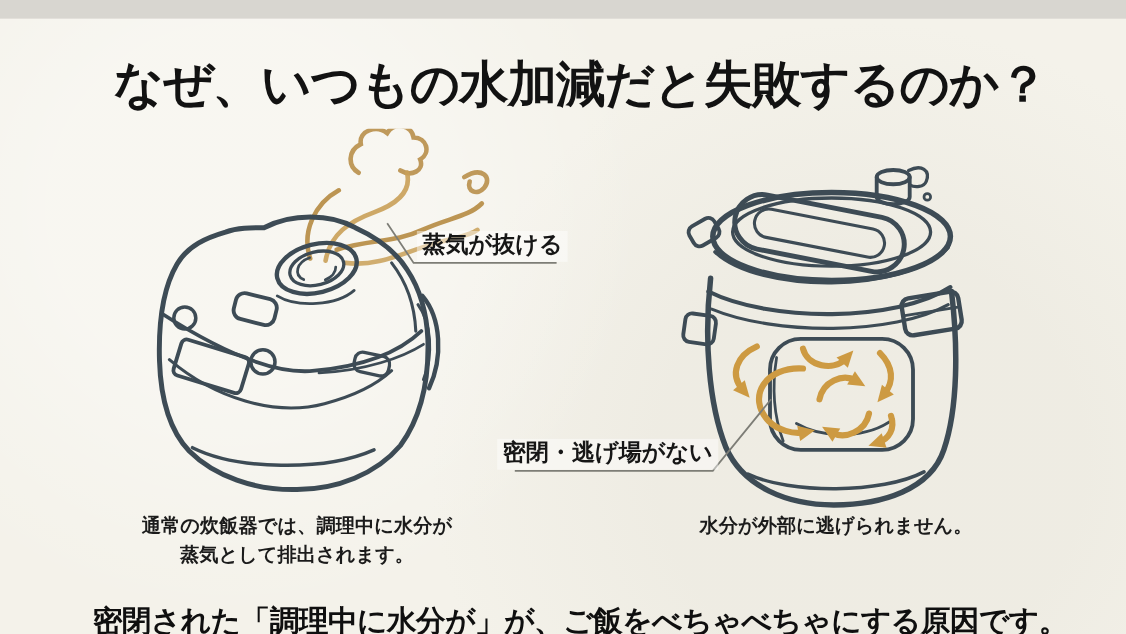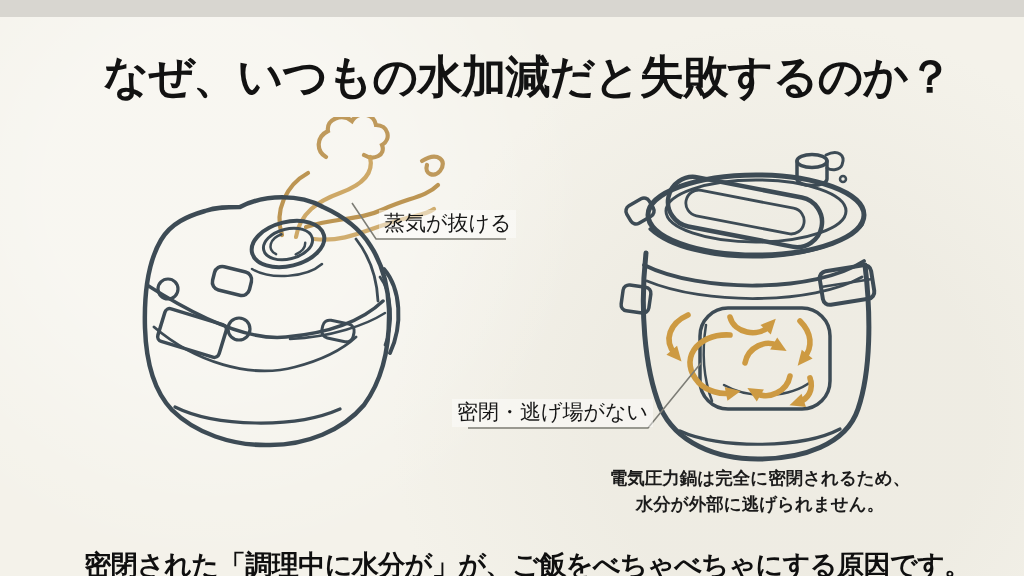--- a/index.html
+++ b/index.html
@@ -29,7 +29,7 @@
   svg.overlay{position:absolute;left:0;top:0;pointer-events:none;}
   .callout{
     position:absolute;
-    font-size:21px;font-weight:400;color:#161616;
+    font-size:21px;font-weight:700;color:#161616;
     background:rgba(255,255,255,0.45);
     padding:0 5px 3px 5px;
     white-space:nowrap;

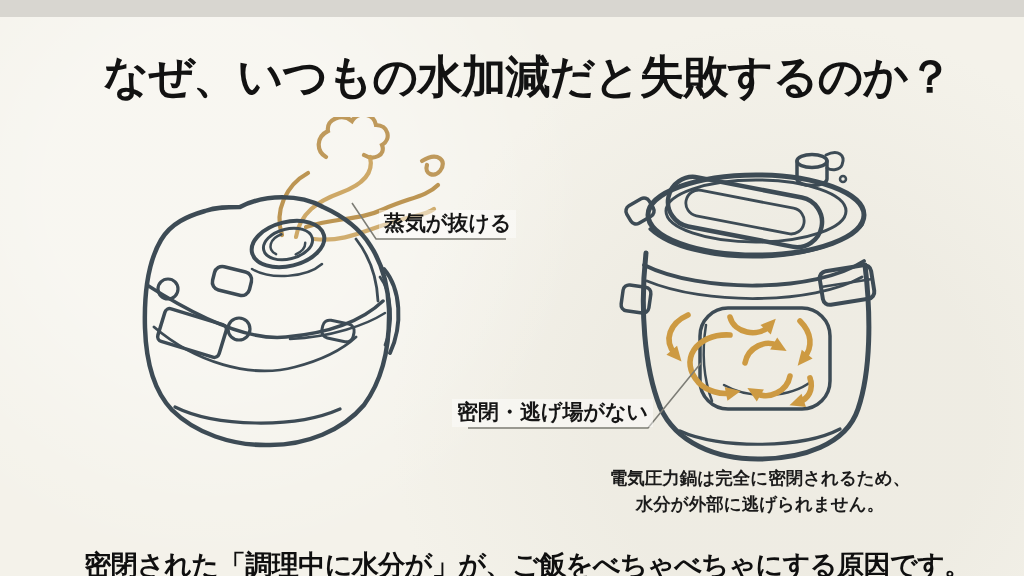--- a/index.html
+++ b/index.html
@@ -174,6 +174,10 @@
   <div class="callout" style="left:379px;top:193px;">蒸気が抜ける</div>
   <div class="callout" style="left:452px;top:382px;">密閉・逃げ場がない</div>
 
+  <div class="caption" style="left:80px;top:448px;">
+    <div>通常の炊飯器では、調理中に水分が</div>
+    <div>蒸気として排出されます。</div>
+  </div>
   <div class="caption" style="left:570px;top:448px;">
     <div>電気圧力鍋は完全に密閉されるため、</div>
     <div>水分が外部に逃げられません。</div>

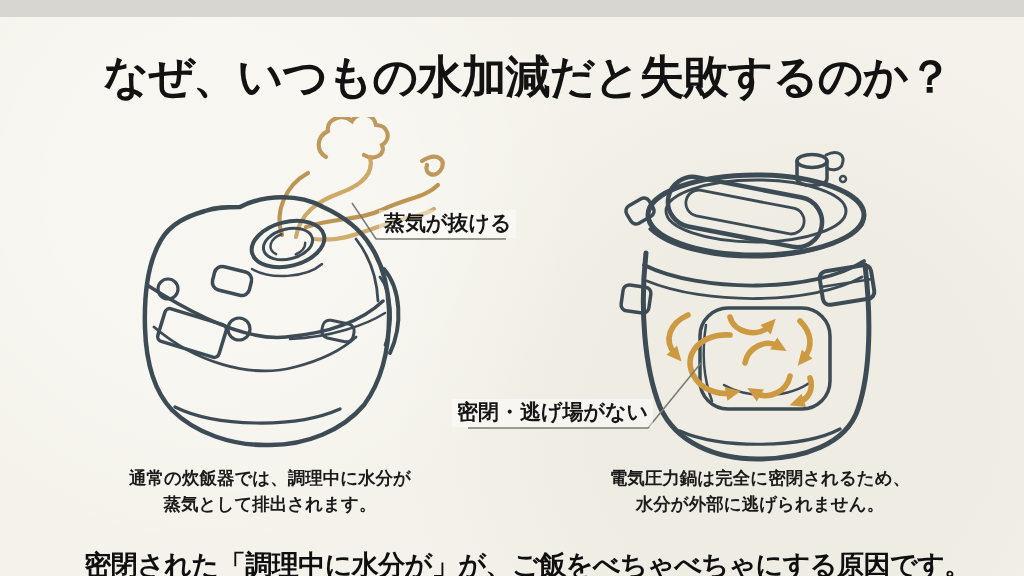--- a/index.html
+++ b/index.html
@@ -179,7 +179,6 @@
     <div>蒸気として排出されます。</div>
   </div>
   <div class="caption" style="left:570px;top:448px;">
-    <div>電気圧力鍋は完全に密閉されるため、</div>
     <div>水分が外部に逃げられません。</div>
   </div>
 

